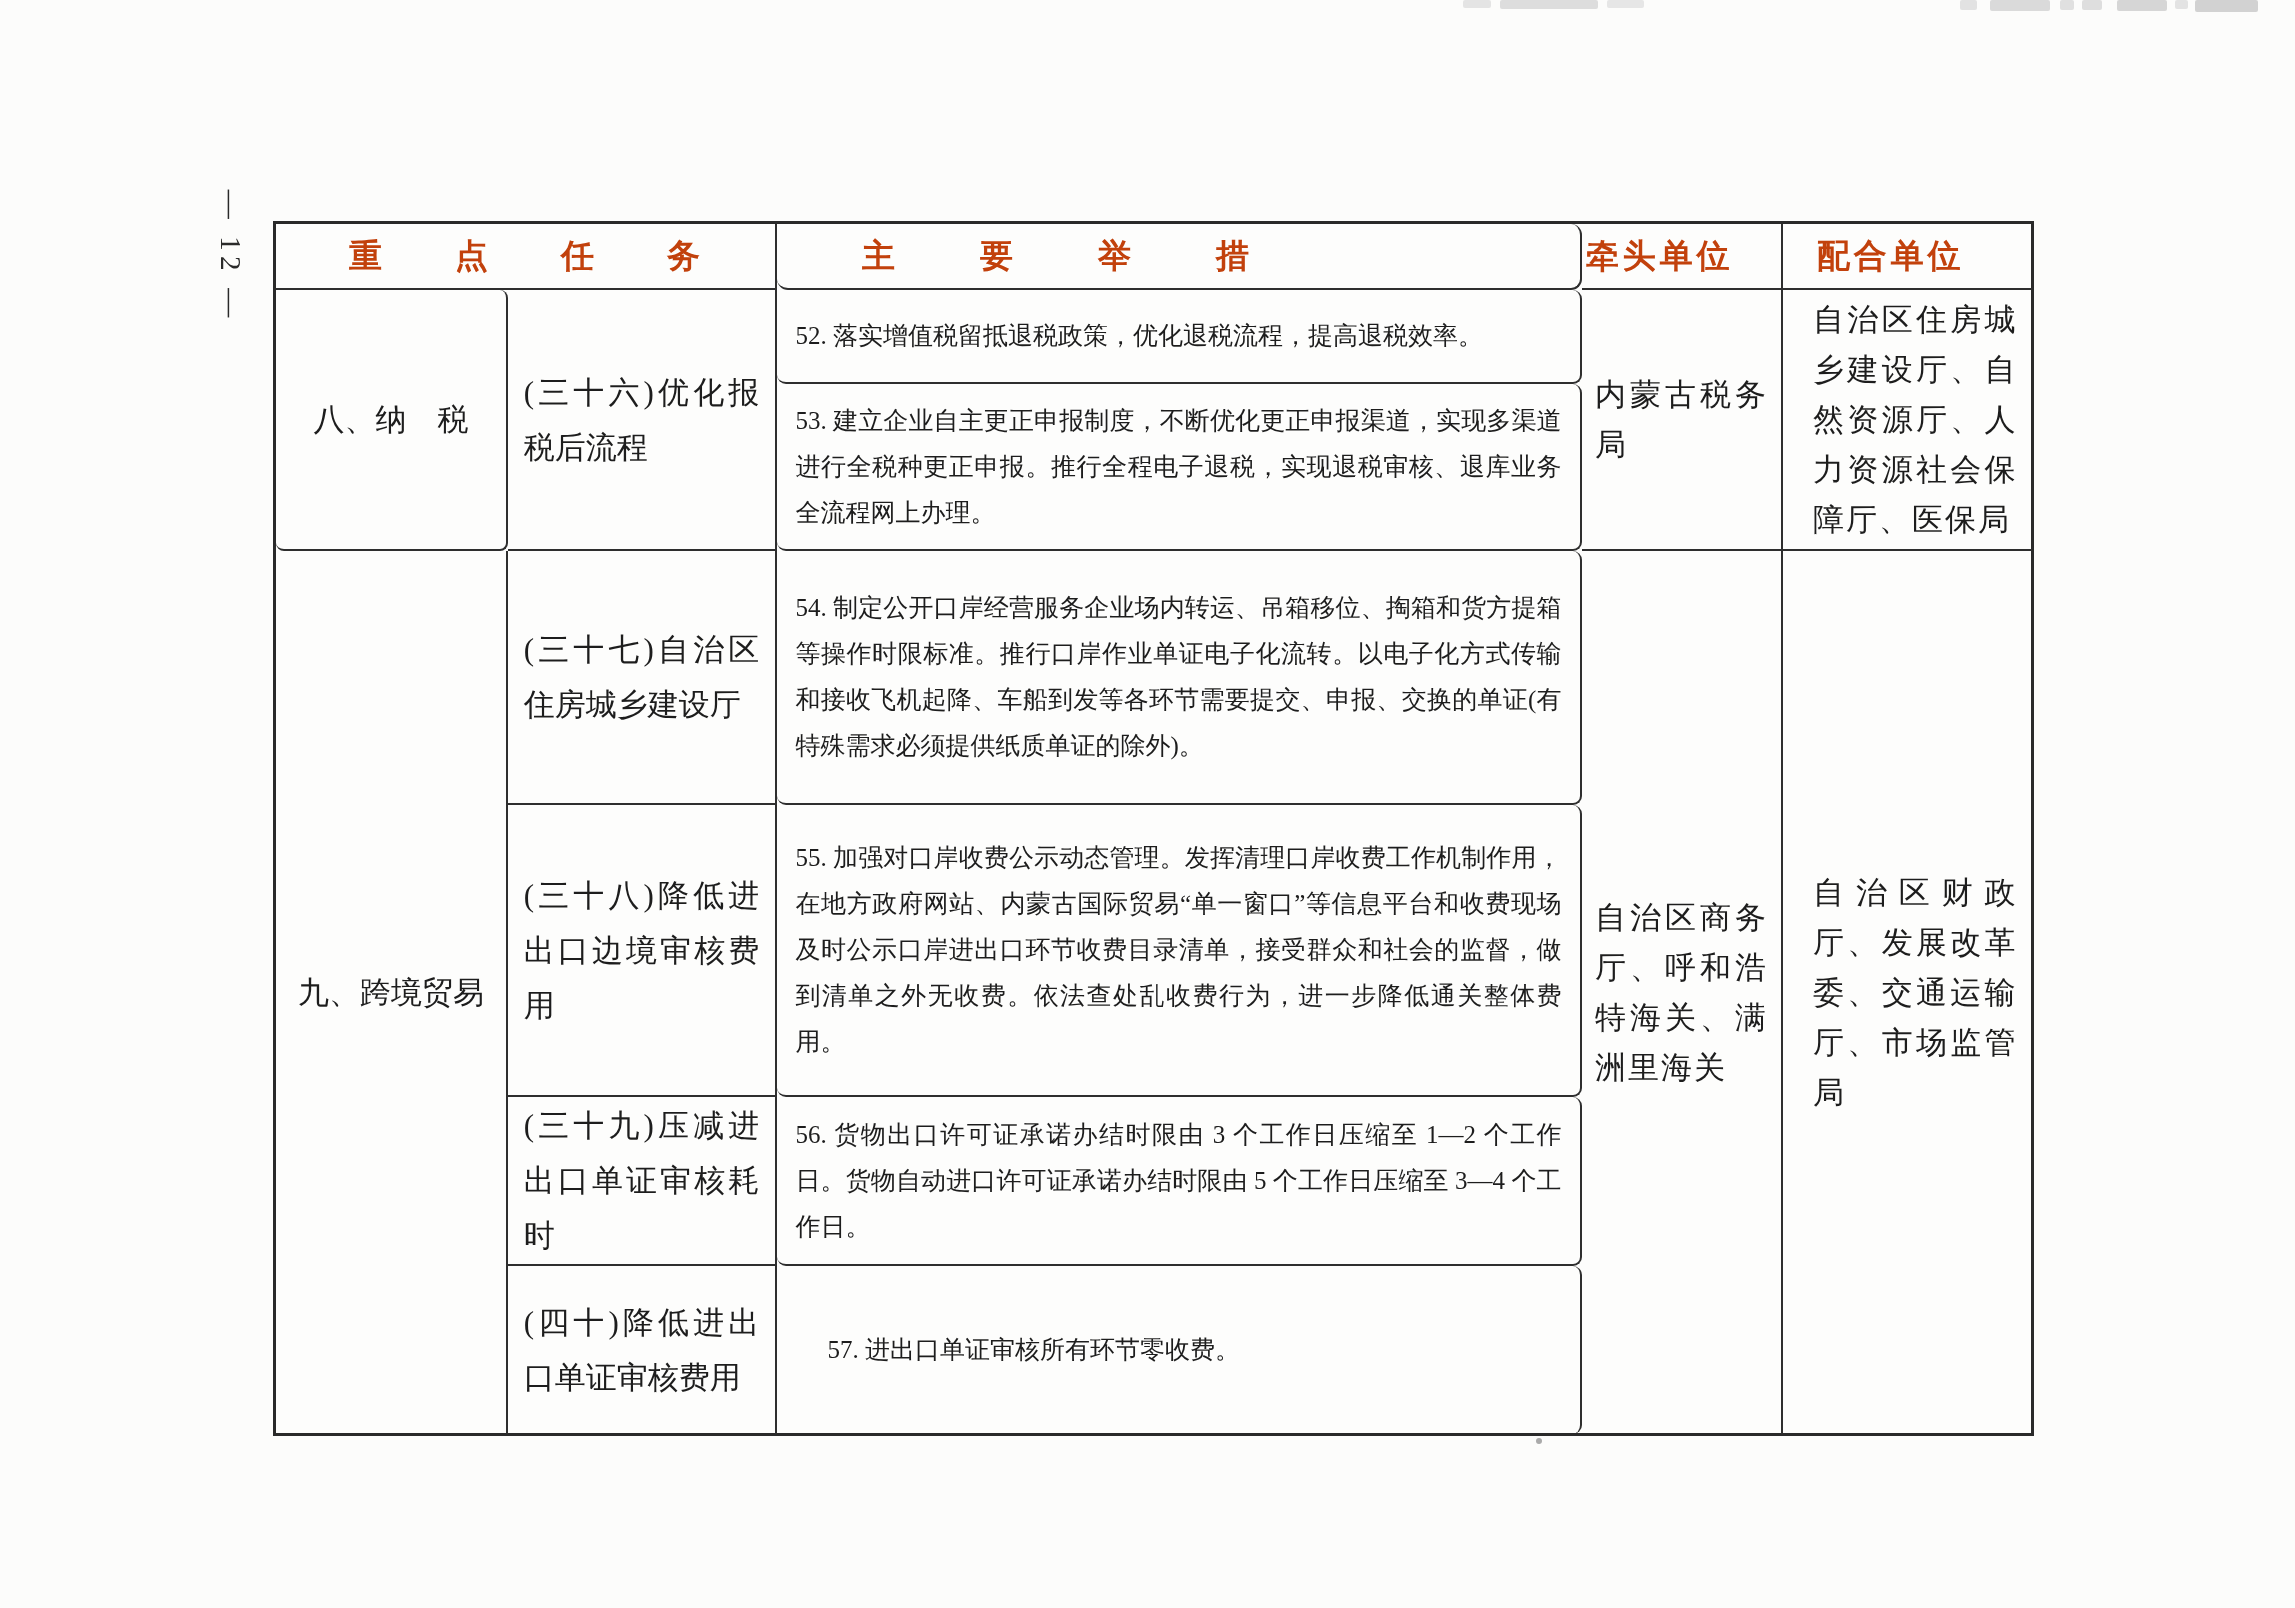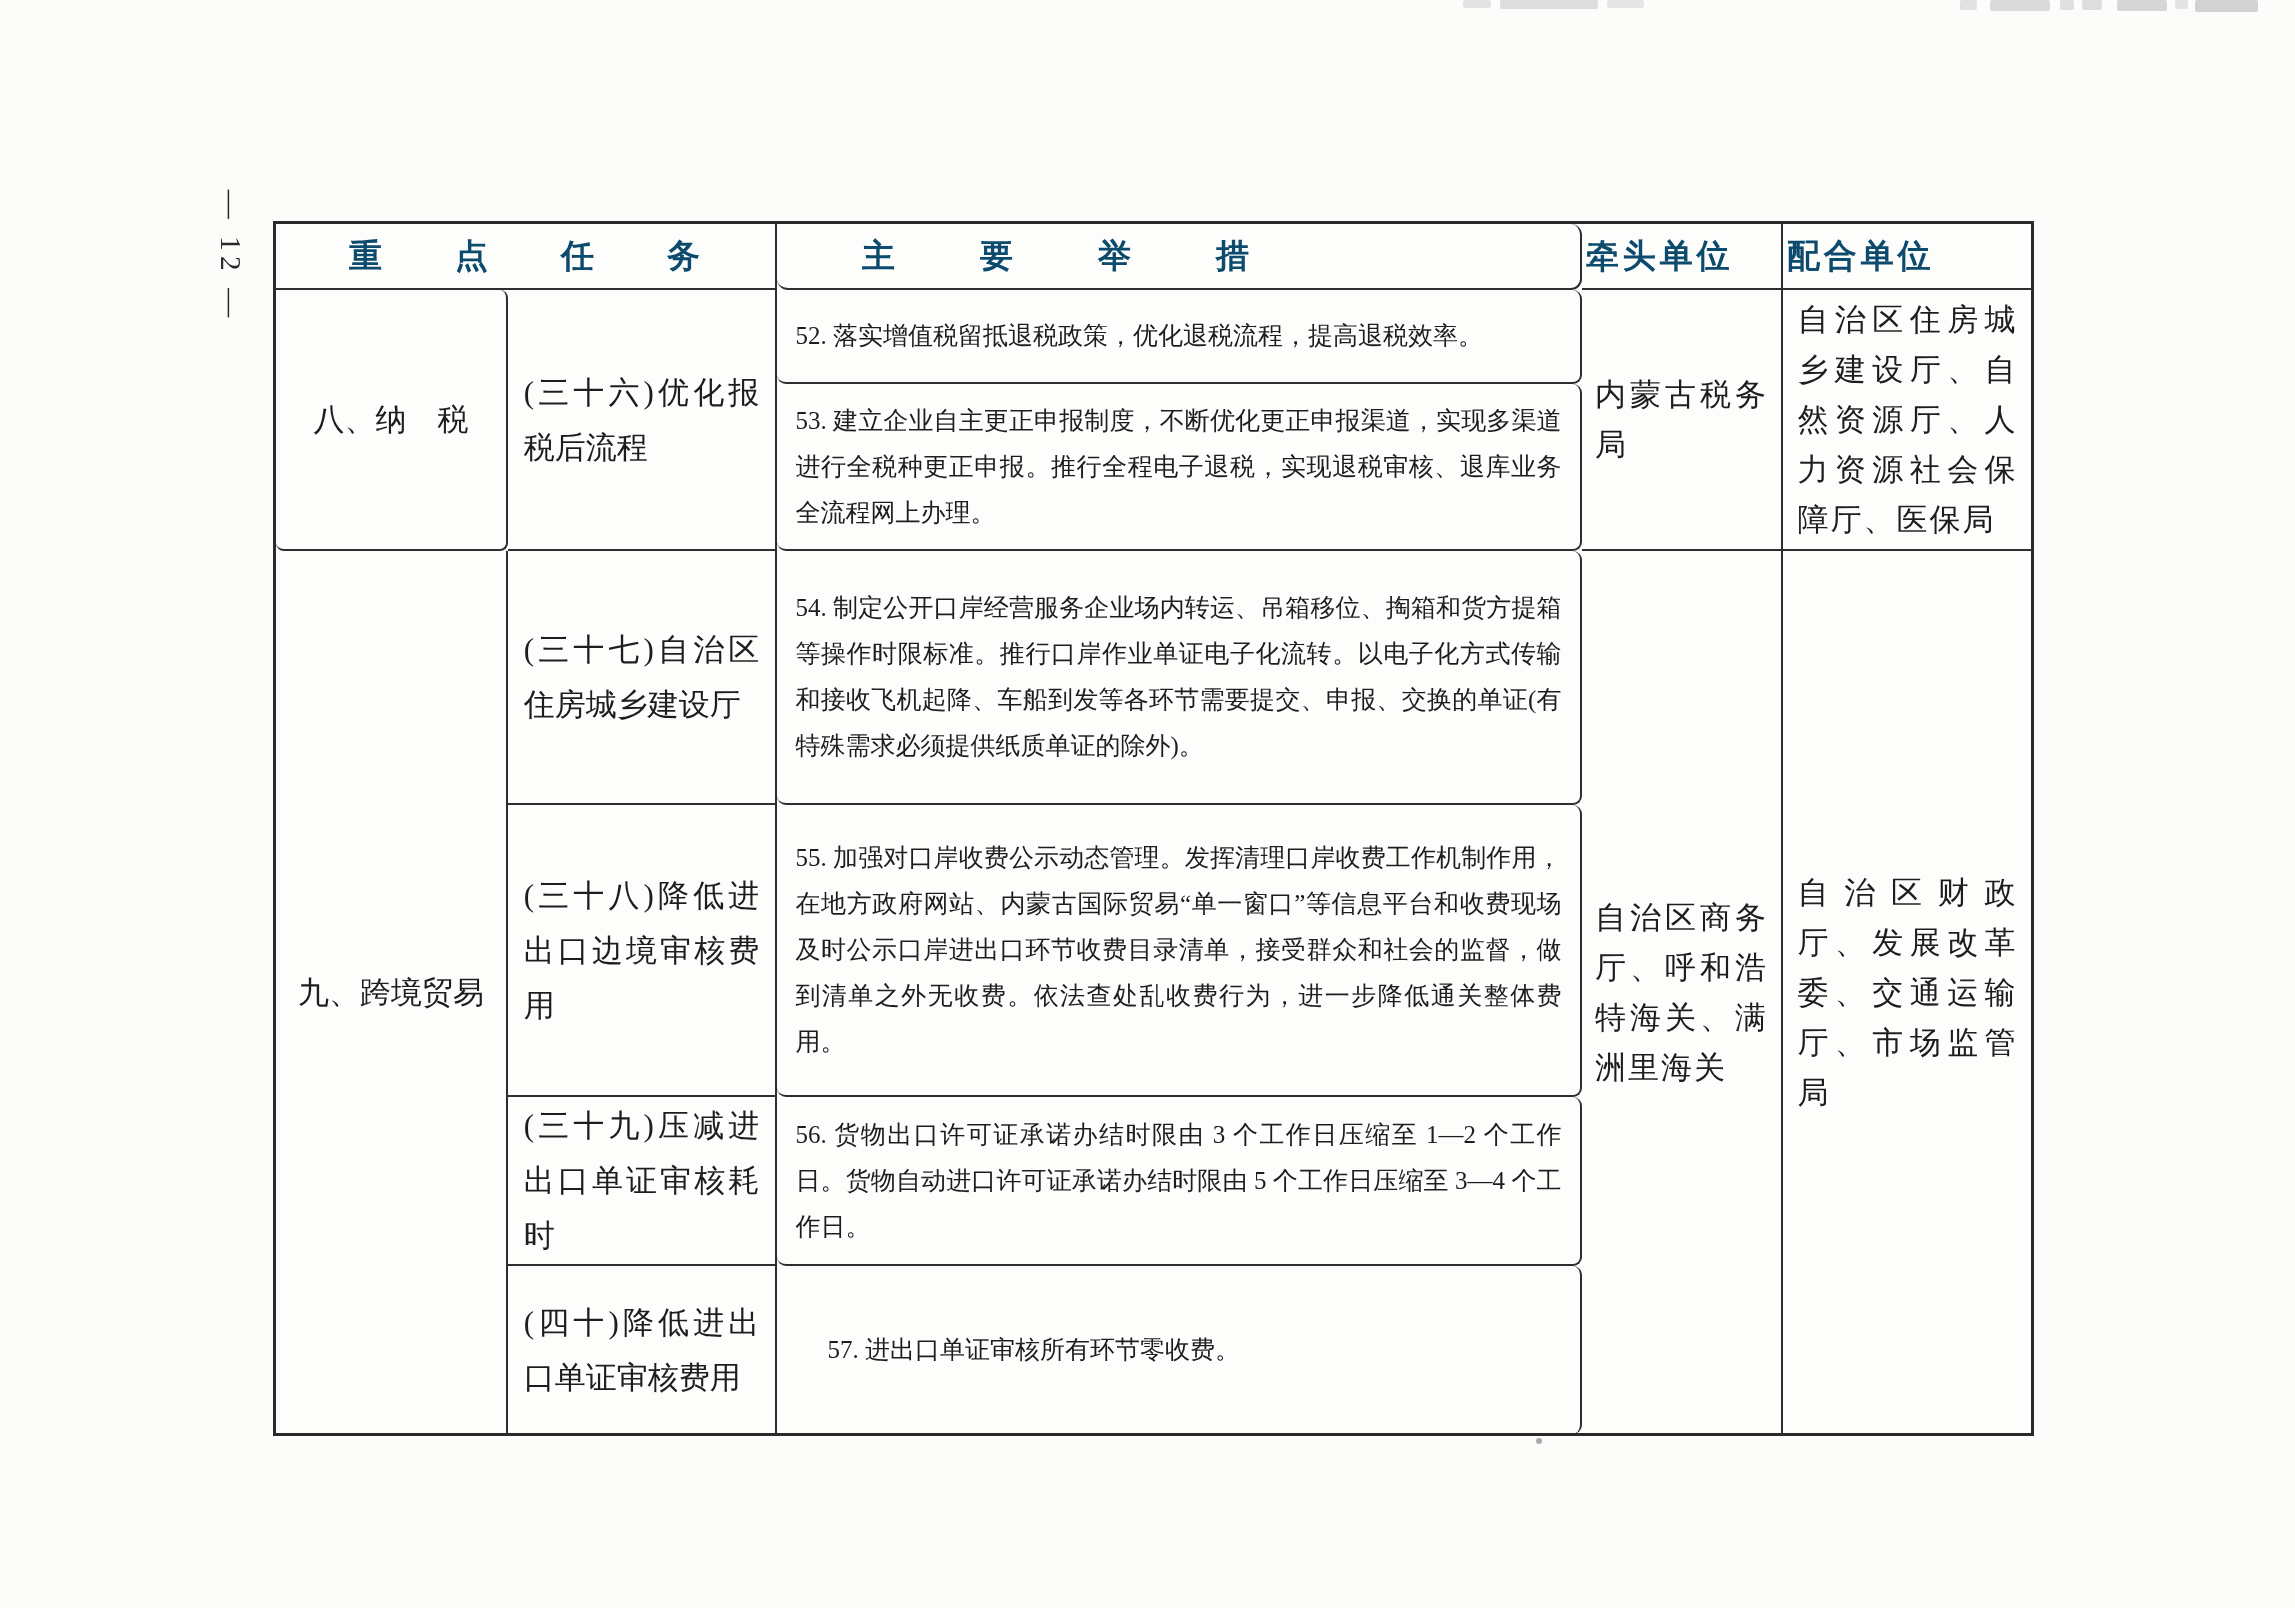--- a/index.html
+++ b/index.html
@@ -63,7 +63,7 @@
     justify-content: center;
     font-weight: bold;
     font-size: 33px;
-    color: #0c4a6e;
+    color: #c2410c;
   }
   .hcell.task-h    { letter-spacing: 73px; text-indent: 73px; }
   .hcell.meas-h    { letter-spacing: 85px; text-indent: 85px; border-radius: 11px; }

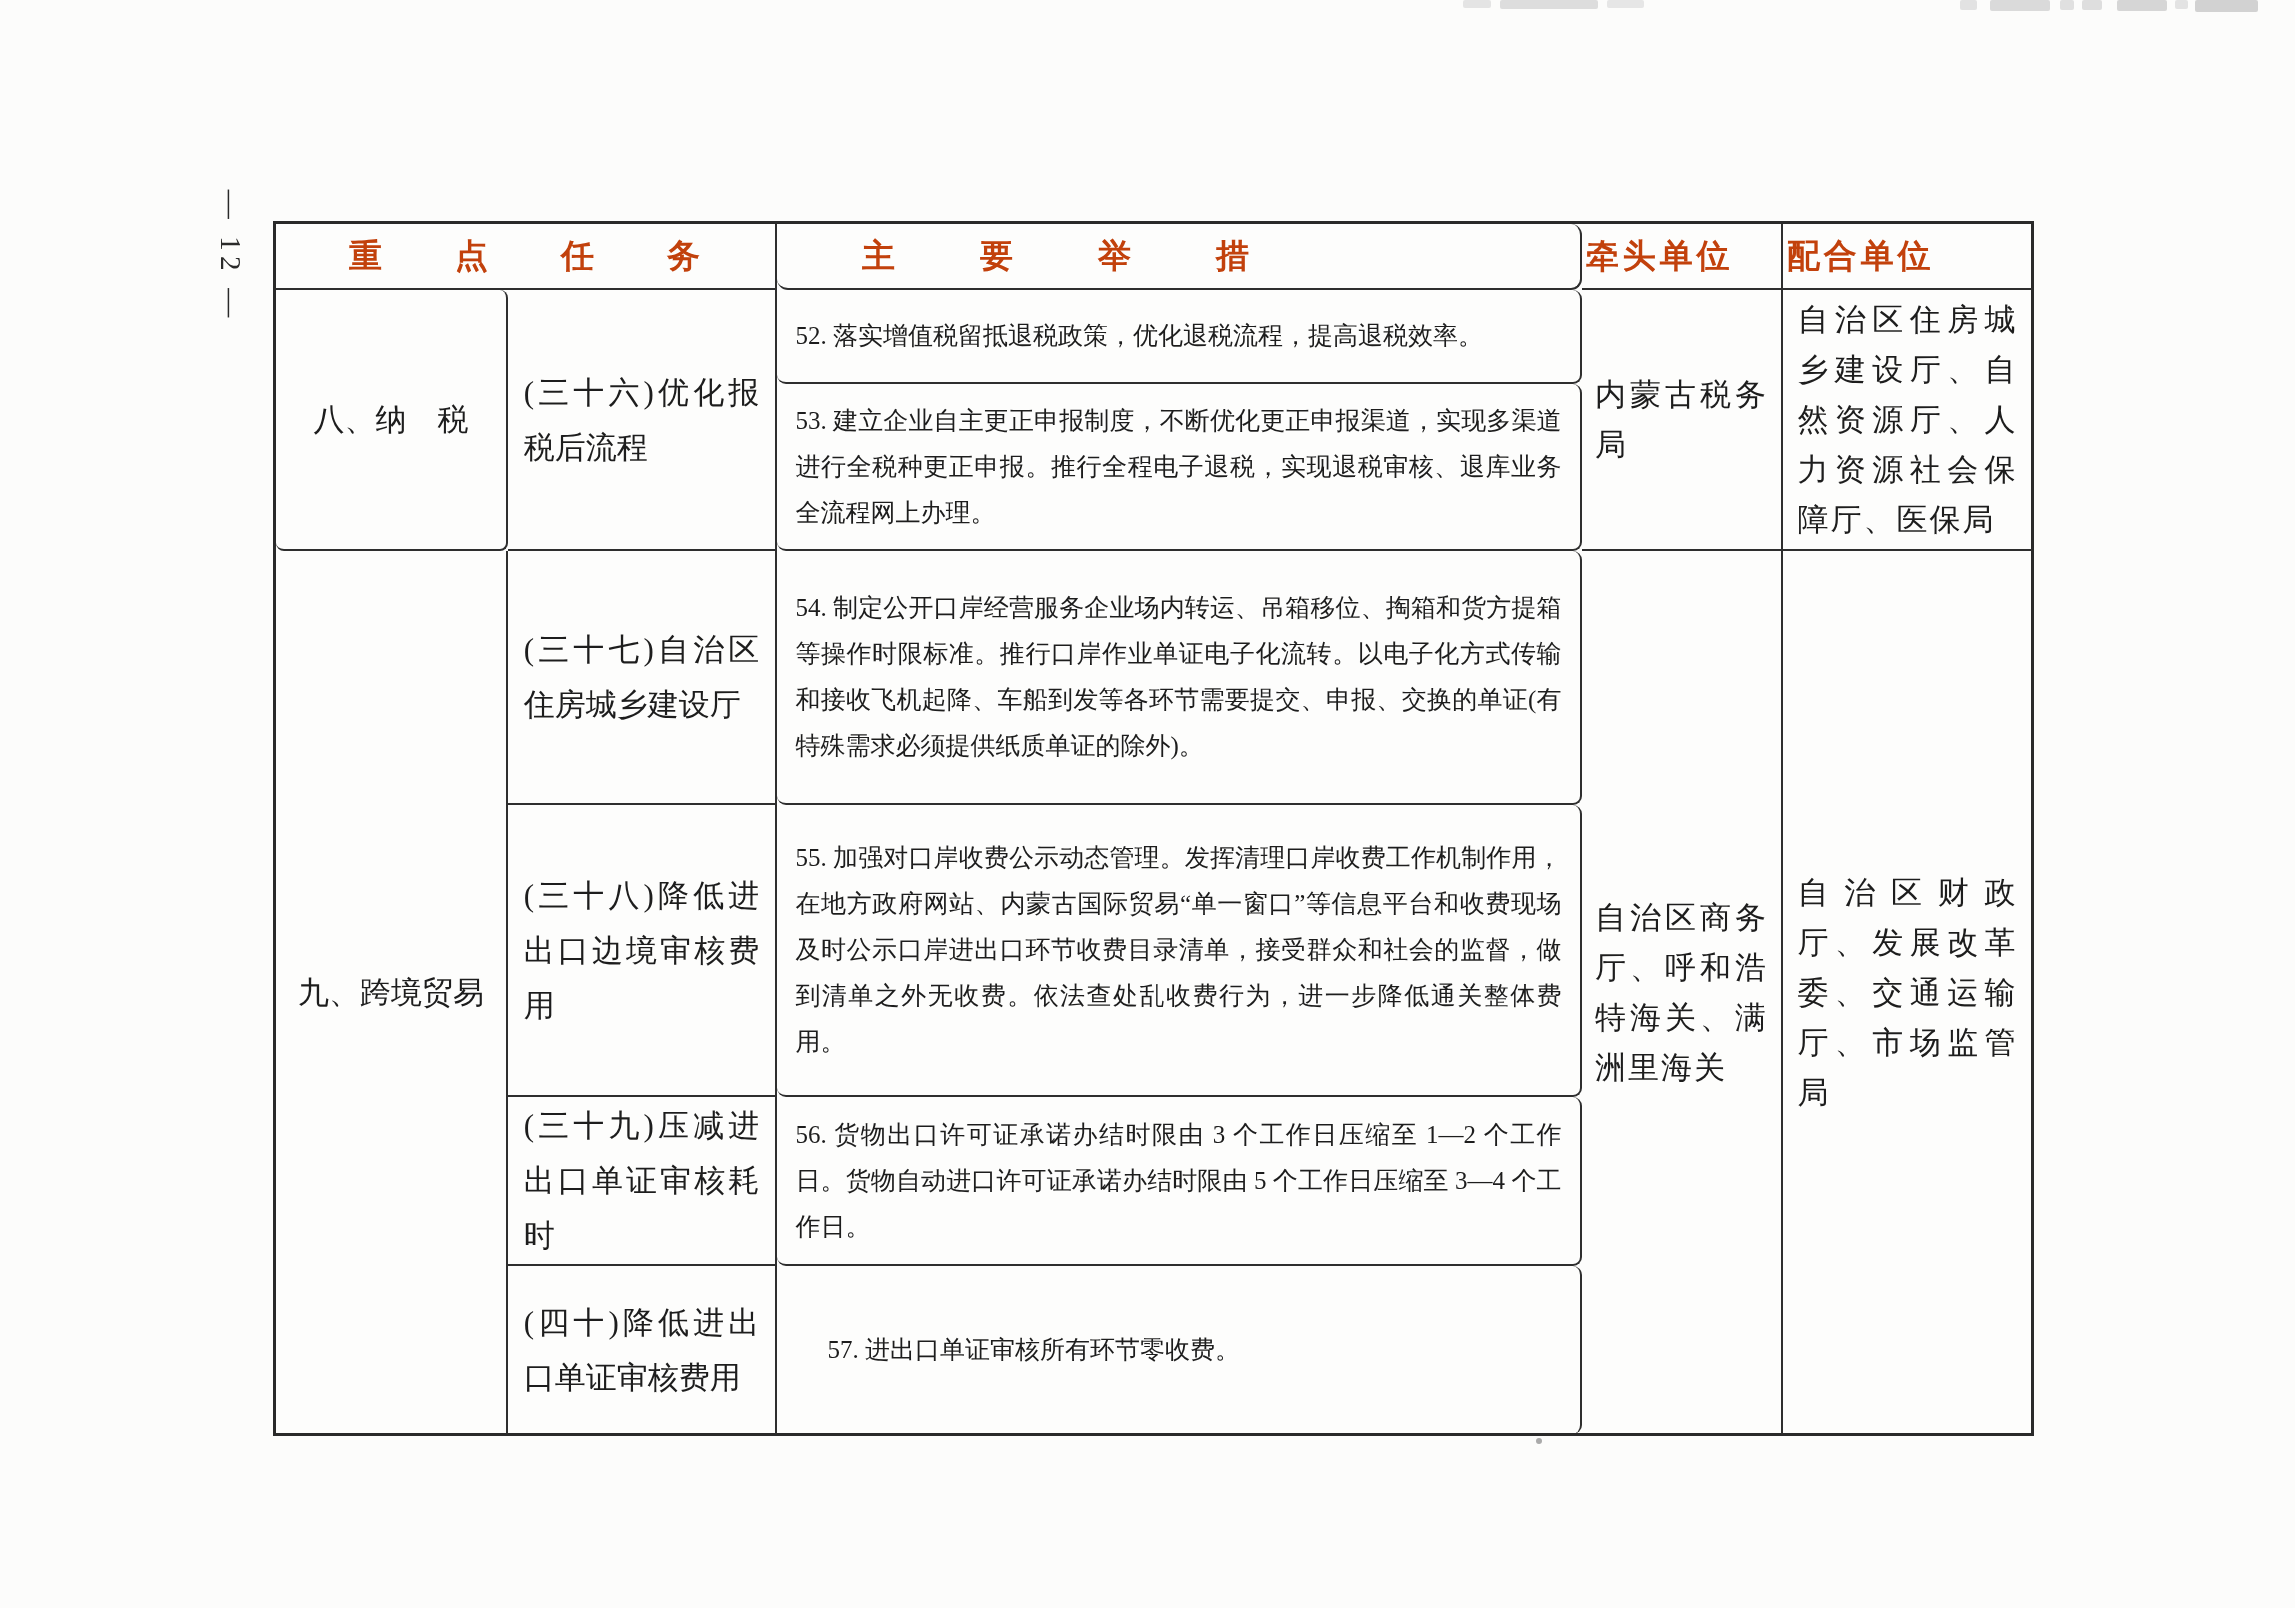--- a/index.html
+++ b/index.html
@@ -53,7 +53,7 @@
     align-items: center;
     overflow: hidden;
   }
-  .cell.no-r { border-right: none; }
+  .cell.no-r { border-right: none; padding-left: 30px; }
   .cell.no-b { border-bottom: none; }
 
   .cell p { margin: 0; width: 100%; }

